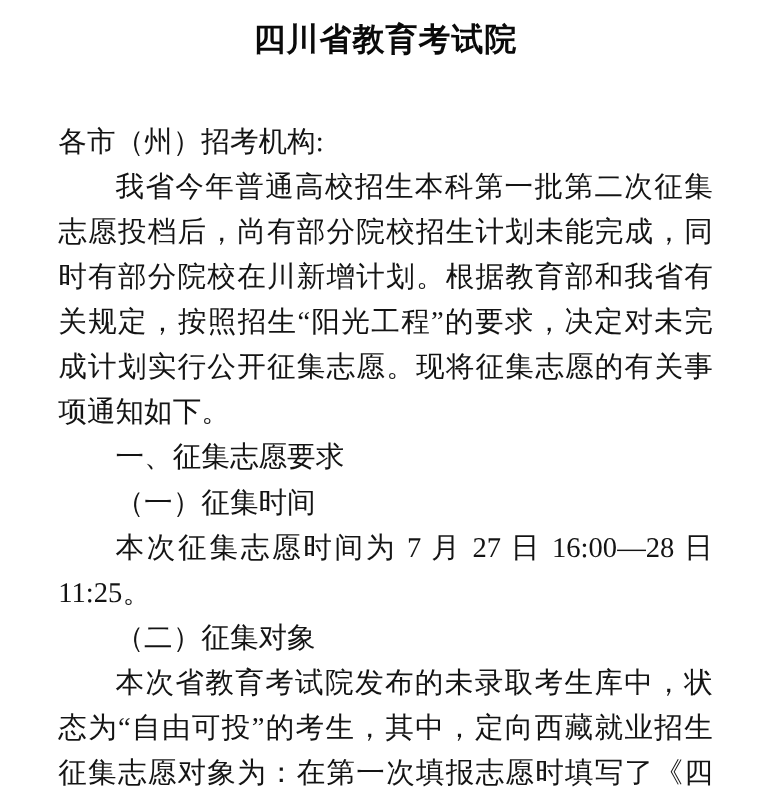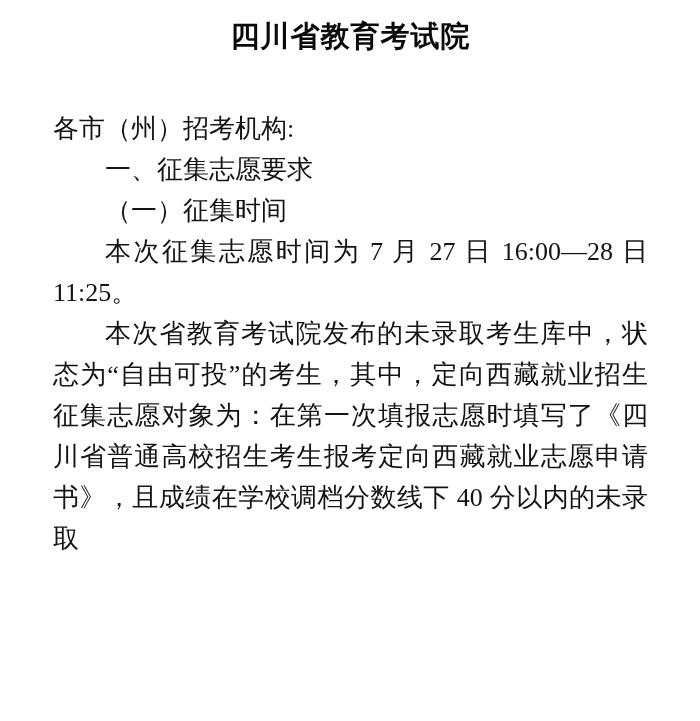--- a/index.html
+++ b/index.html
@@ -80,6 +80,7 @@
   <main class="doc-body">
     <p class="salutation">各市（州）招考机构:</p>
 
+    <p class="para">我省今年普通高校招生本科第一批第二次征集志愿投档后，尚有部分院校招生计划未能完成，同时有部分院校在川新增计划。根据教育部和我省有关规定，按照招生“阳光工程”的要求，决定对未完成计划实行公开征集志愿。现将征集志愿的有关事项通知如下。</p>
 
     <h2 class="h1">一、征集志愿要求</h2>
 

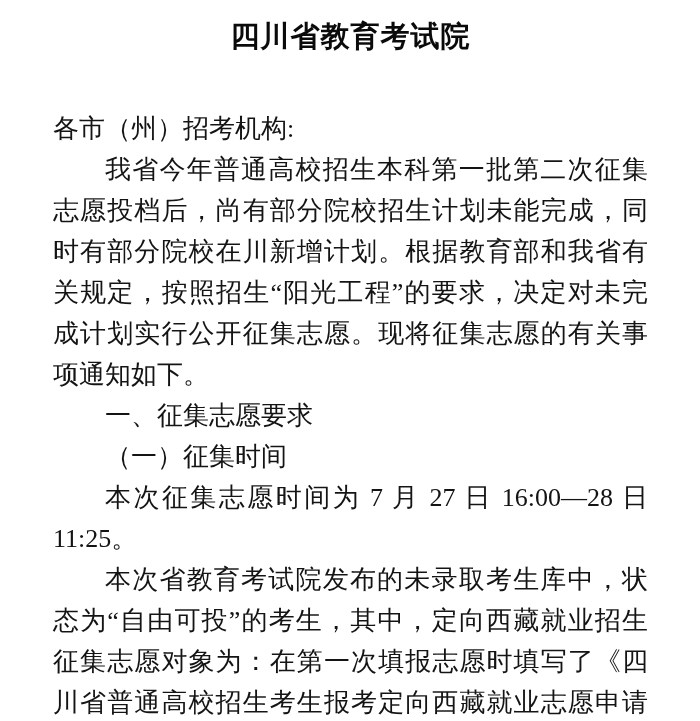--- a/index.html
+++ b/index.html
@@ -88,6 +88,7 @@
 
     <p class="para">本次征集志愿时间为 7 月 27 日 16:00—28 日 11:25。</p>
 
+    <h3 class="h2">（二）征集对象</h3>
 
     <p class="para">本次省教育考试院发布的未录取考生库中，状态为“自由可投”的考生，其中，定向西藏就业招生征集志愿对象为：在第一次填报志愿时填写了《四川省普通高校招生考生报考定向西藏就业志愿申请书》，且成绩在学校调档分数线下 40 分以内的未录取</p>
   </main>

